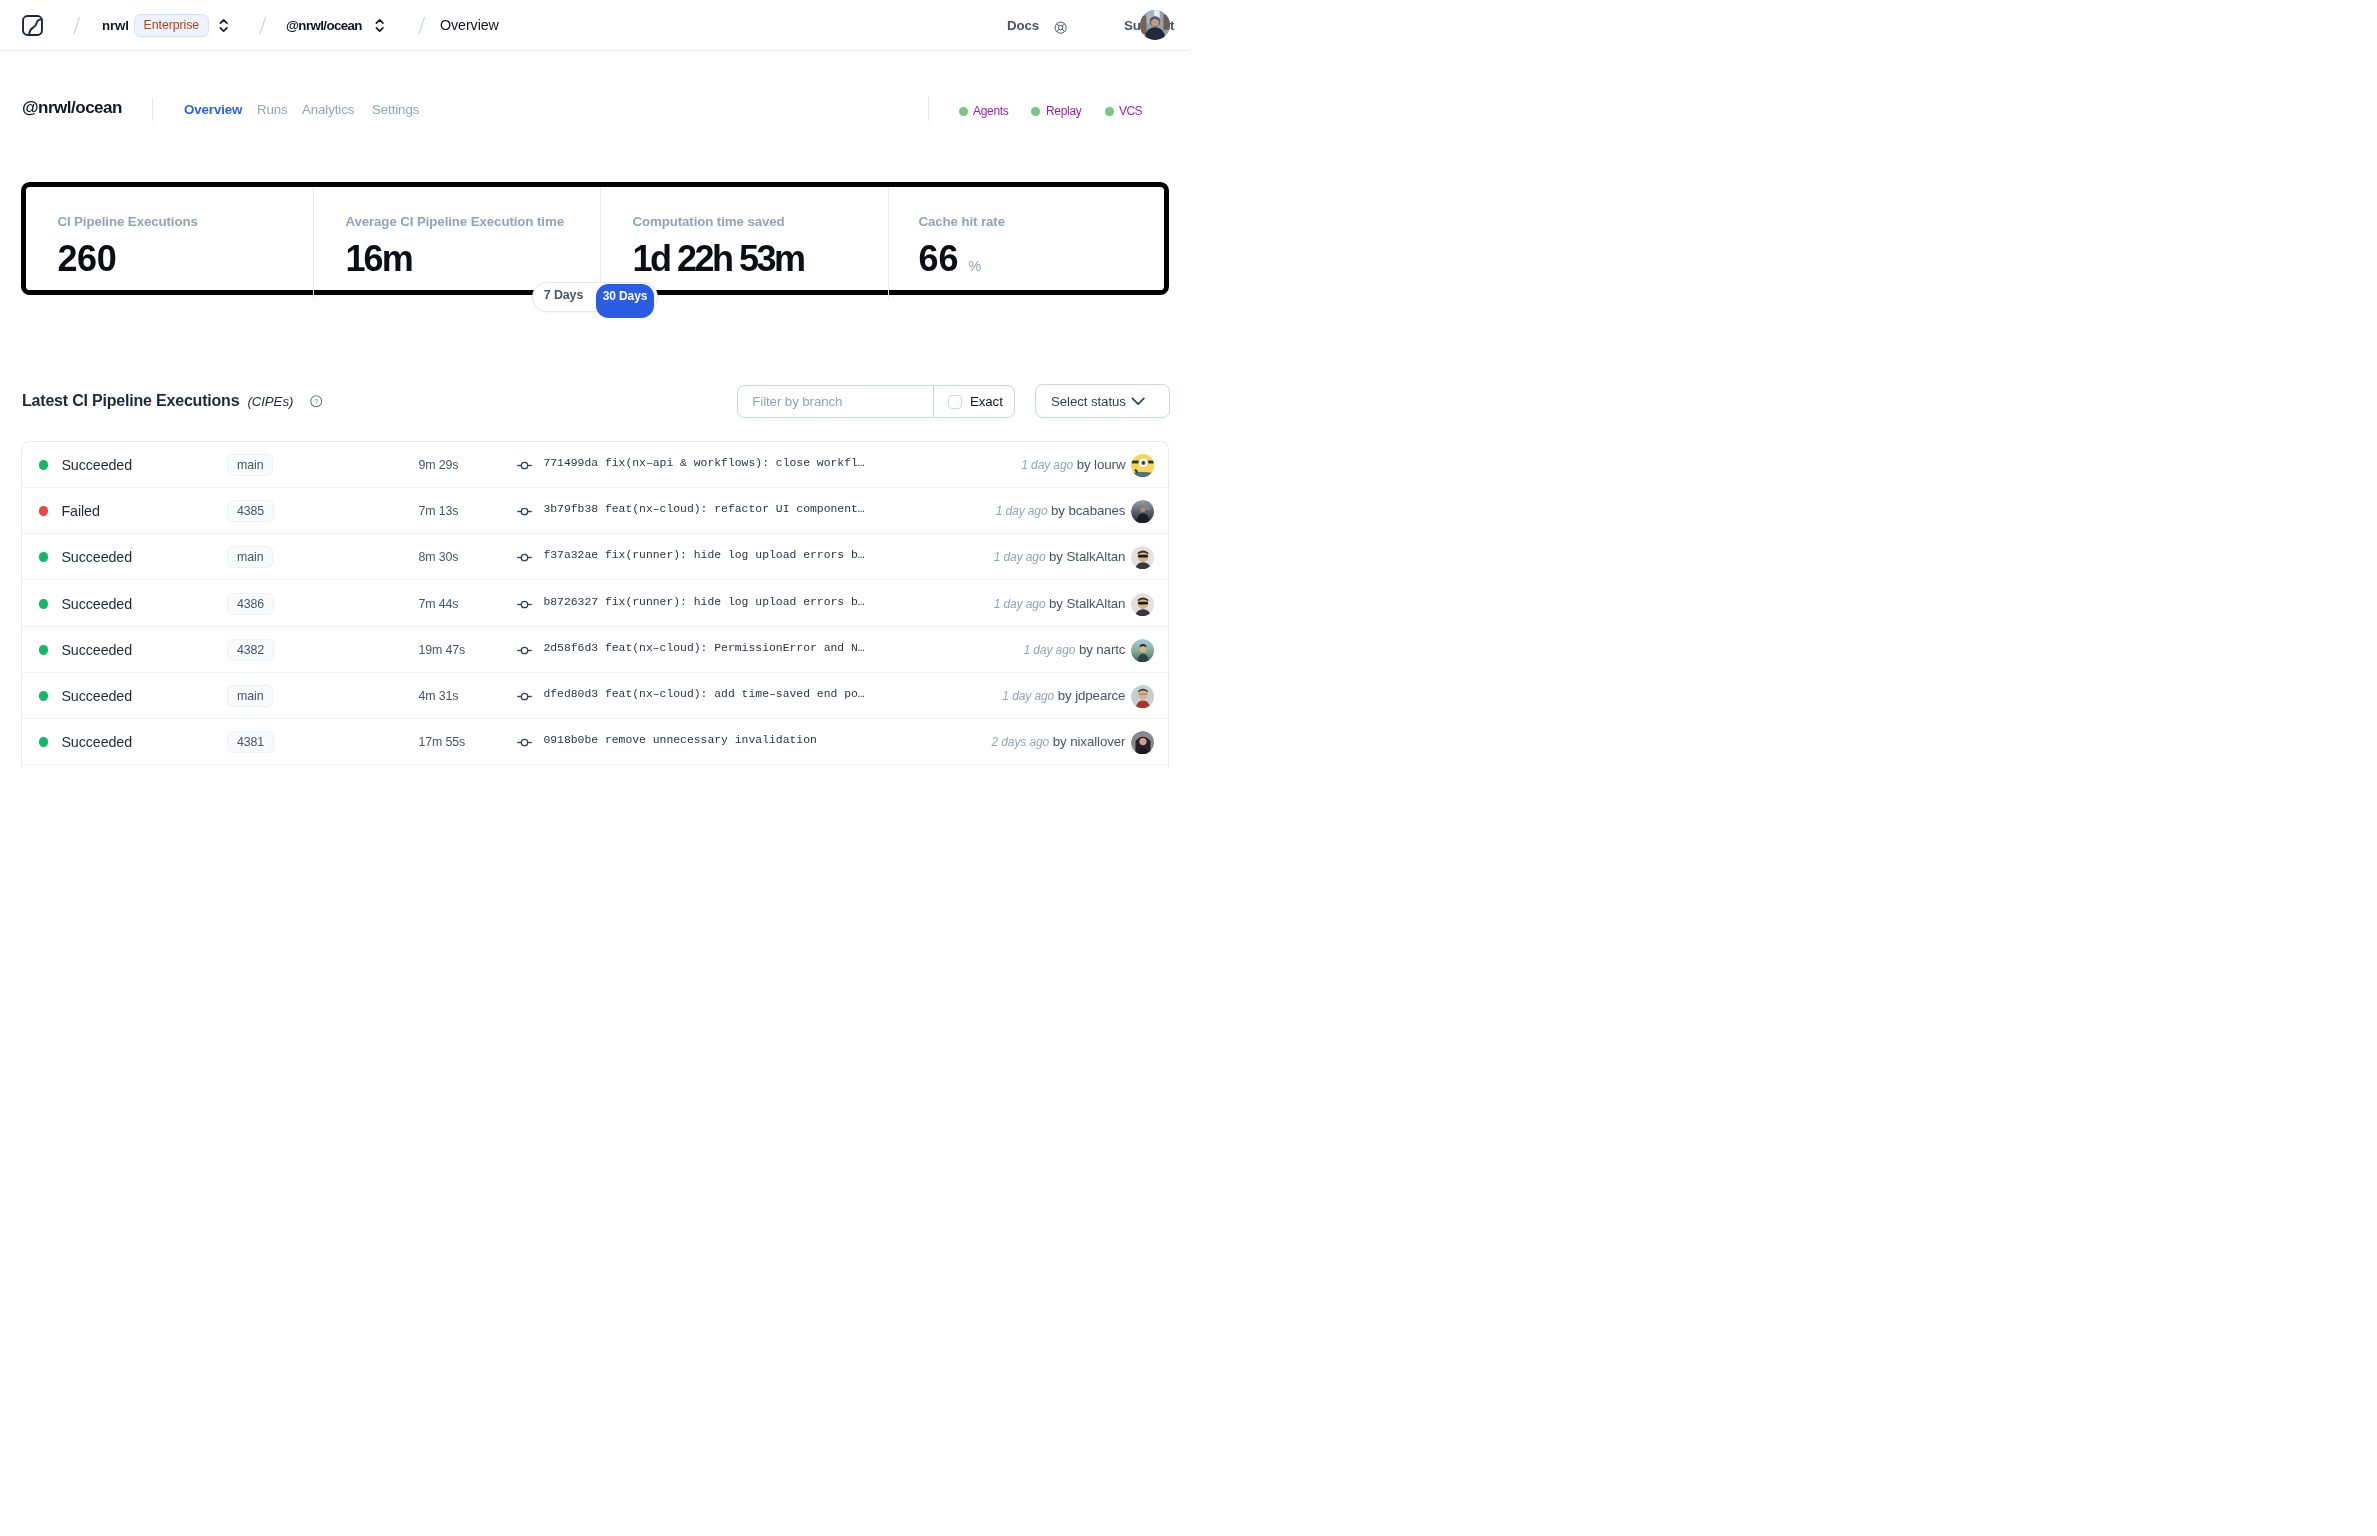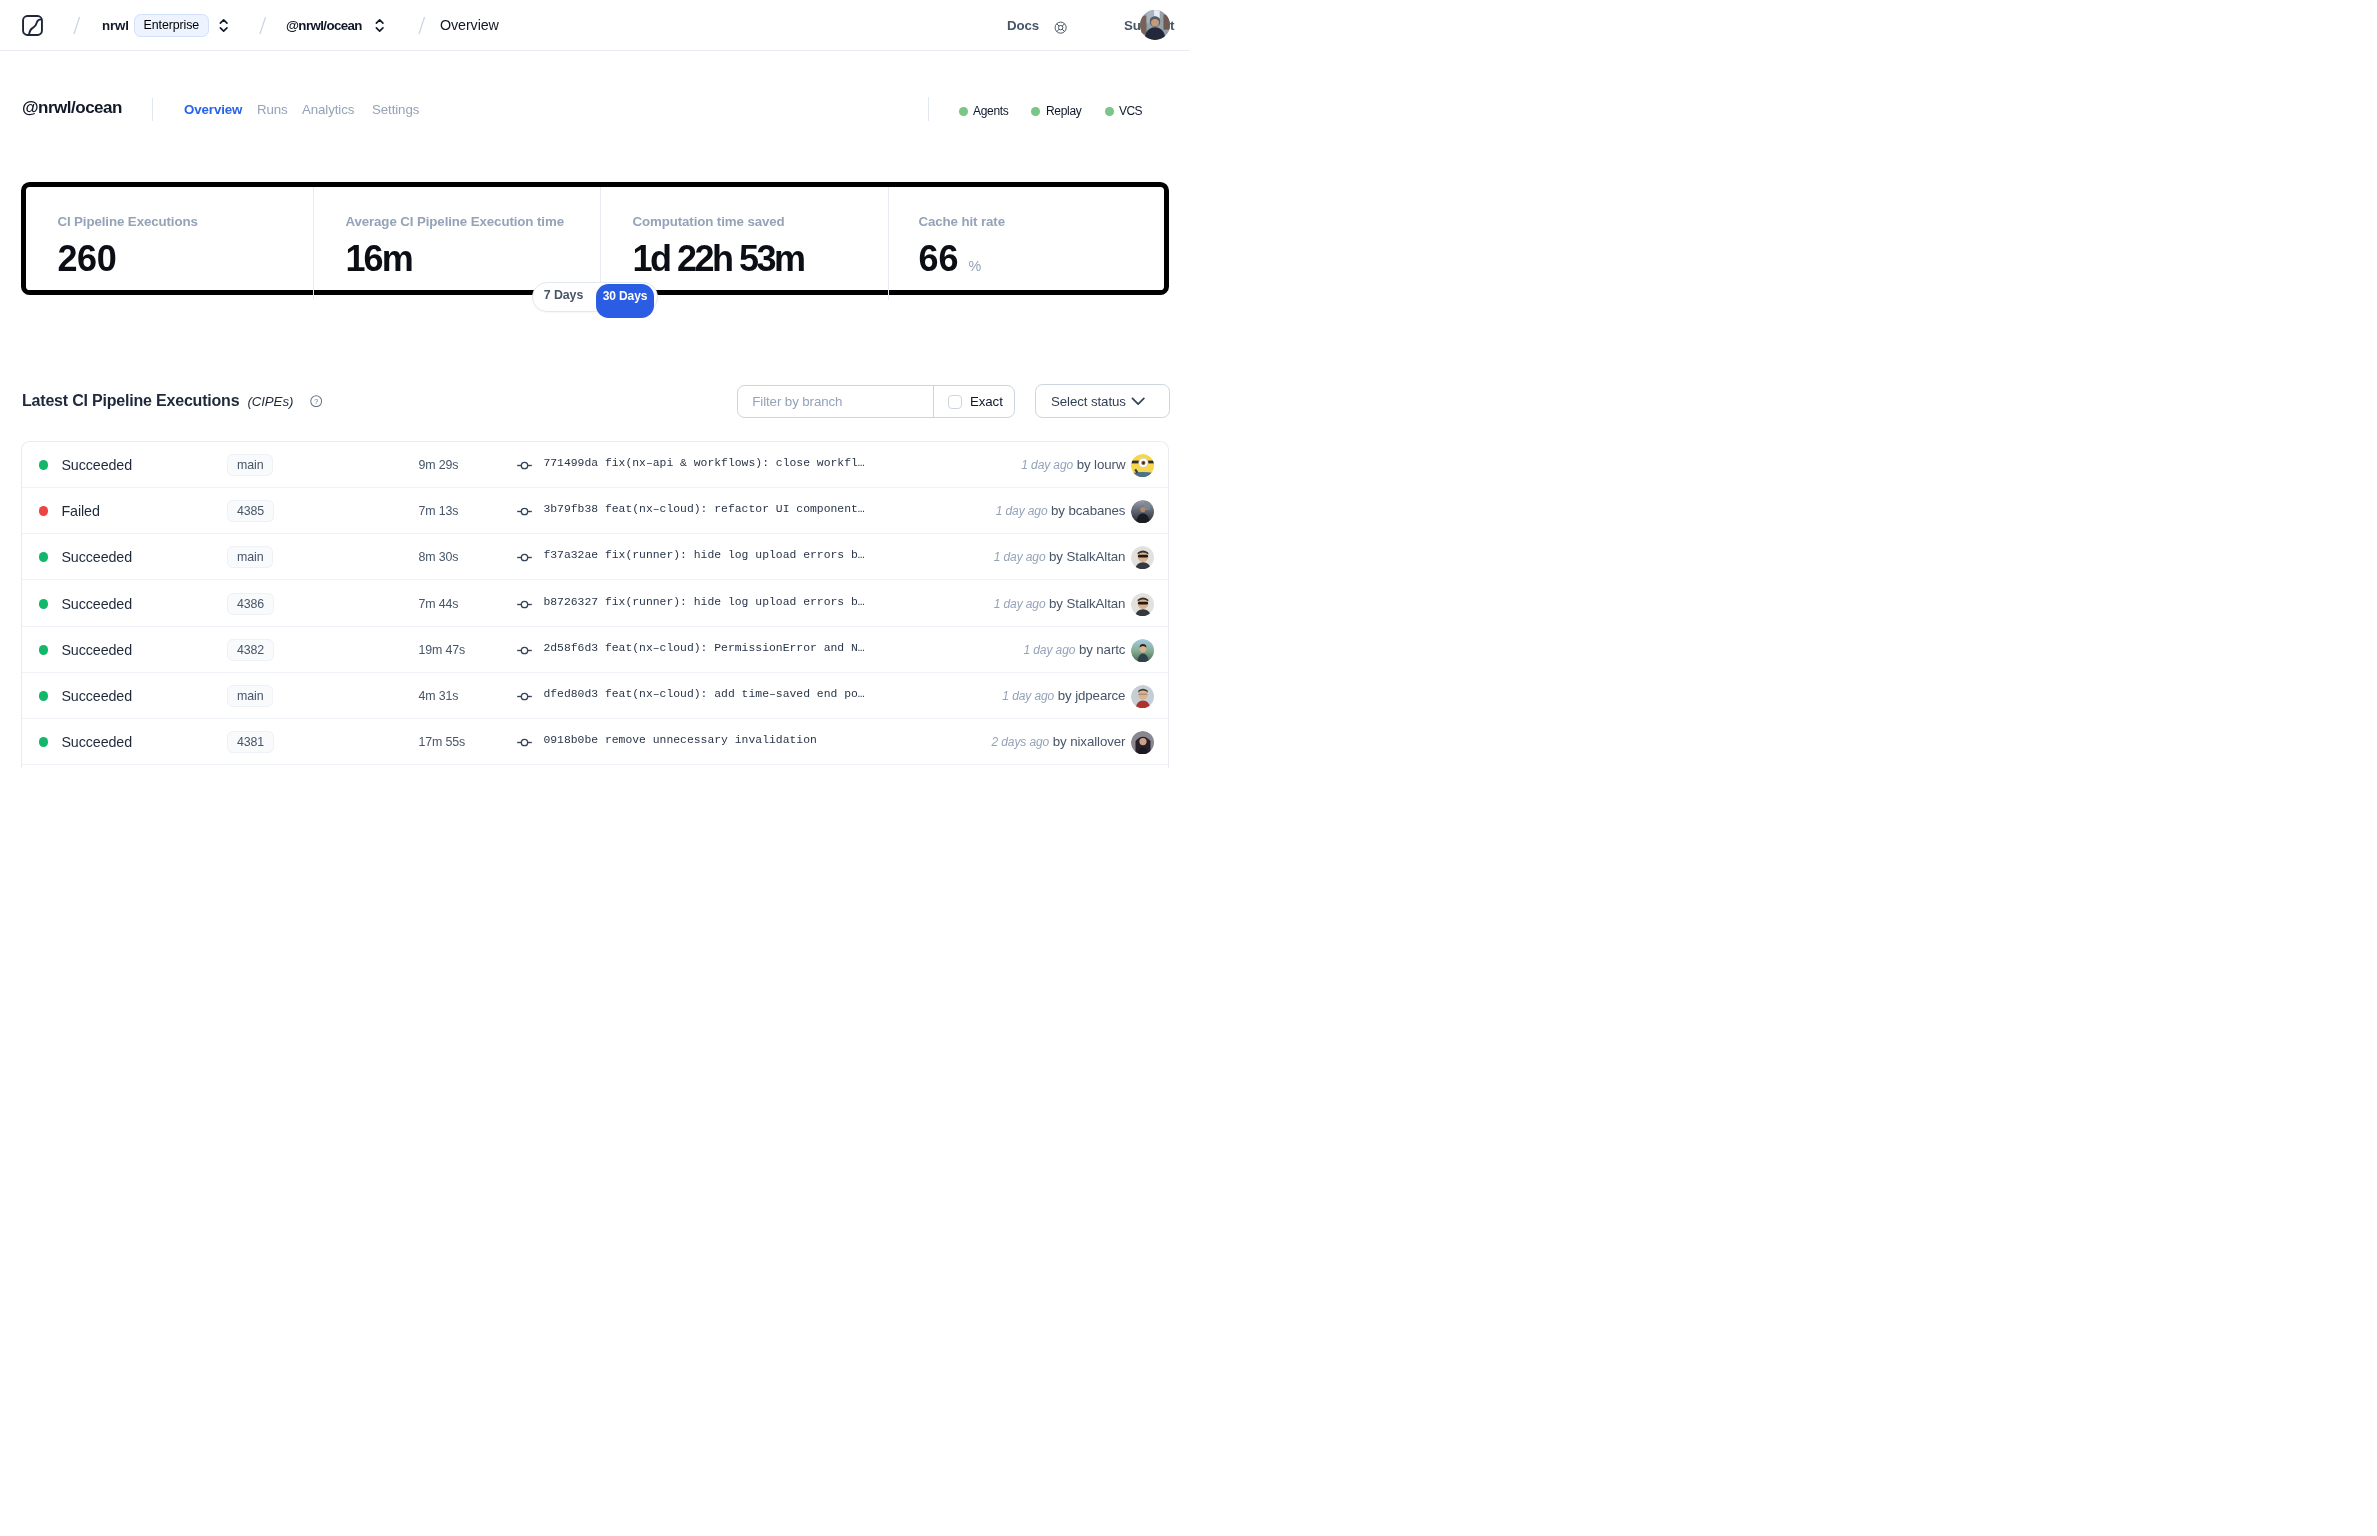--- a/index.html
+++ b/index.html
@@ -12,7 +12,7 @@
   .crumb-sep { color:#cbd5e1; font-size:14.3px; }
   .bc-txt { font-size:13.3px; font-weight:700; color:#111827; letter-spacing:-0.1px; }
   .bc-med { font-size:13.3px; font-weight:500; color:#111827; letter-spacing:-0.1px; }
-  #ent-badge { position:absolute; left:134px; top:14.3px; height:23px; padding:0 8.6px; background:#eef4ff; border:1px solid #d2e0fb; border-radius:6.7px; color:#000000; font-size:12.4px; font-weight:500; line-height:21px; letter-spacing:-0.1px; }
+  #ent-badge { position:absolute; left:134px; top:14.3px; height:23px; padding:0 8.6px; background:#eef4ff; border:1px solid #d2e0fb; border-radius:6.7px; color:#c2410c; font-size:12.4px; font-weight:500; line-height:21px; letter-spacing:-0.1px; }
   .hdr-link { font-size:13.3px; font-weight:600; color:#475569; letter-spacing:-0.1px; }
 
   

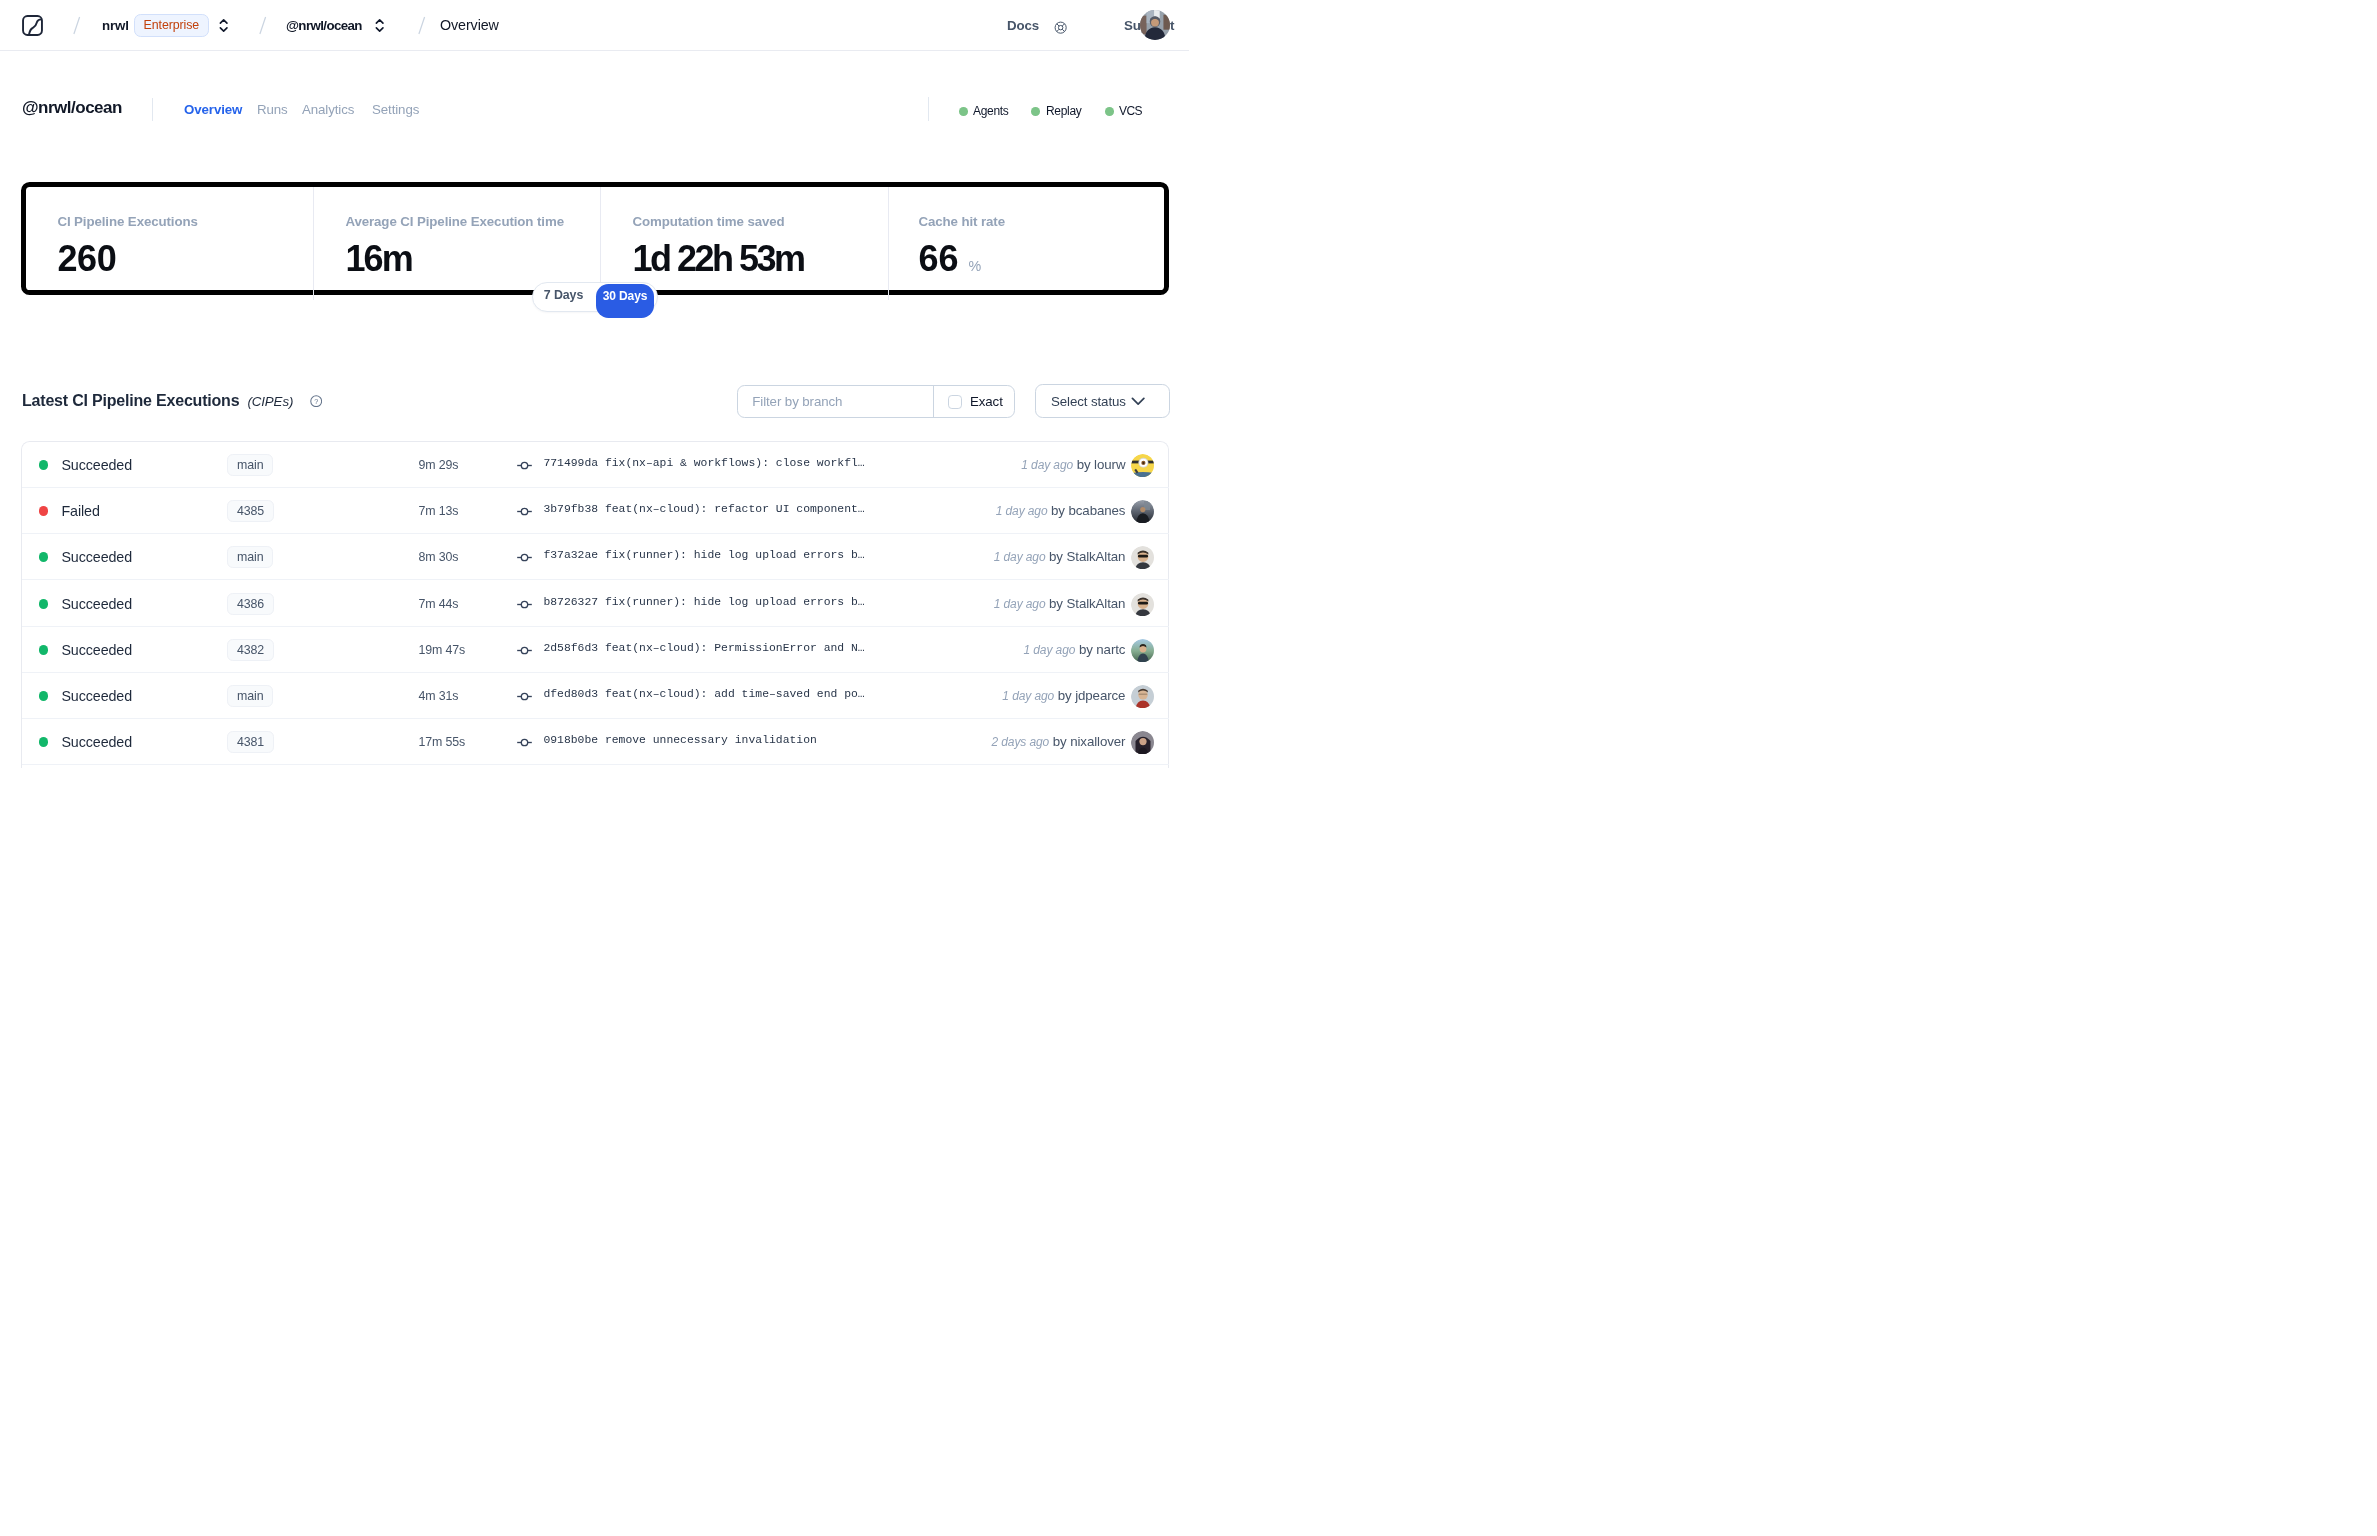--- a/index.html
+++ b/index.html
@@ -21,7 +21,7 @@
   .tab { position:absolute; top:102px; font-size:13.3px; font-weight:500; color:#94a3b8; letter-spacing:-0.1px; }
   .tab.active { color:#2563eb; font-weight:600; }
   .statusdot { position:absolute; width:8.6px; height:8.6px; border-radius:50%; background:#7cc488; top:107px; }
-  .statuslbl { position:absolute; top:104px; font-size:12px; color:#0f172a; letter-spacing:-0.3px; }
+  .statuslbl { position:absolute; top:104px; font-size:12px; color:#a21caf; letter-spacing:-0.3px; }
 
   
   #stats { position:absolute; left:21.4px; top:182px; width:1148px; height:113px; background:#fff; border:5px solid #000000; border-radius:8.6px; }

